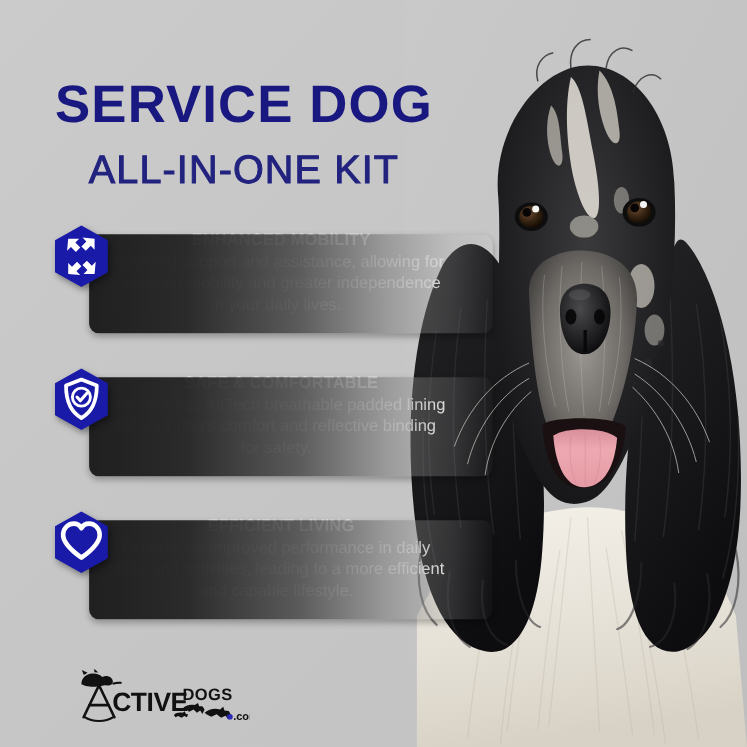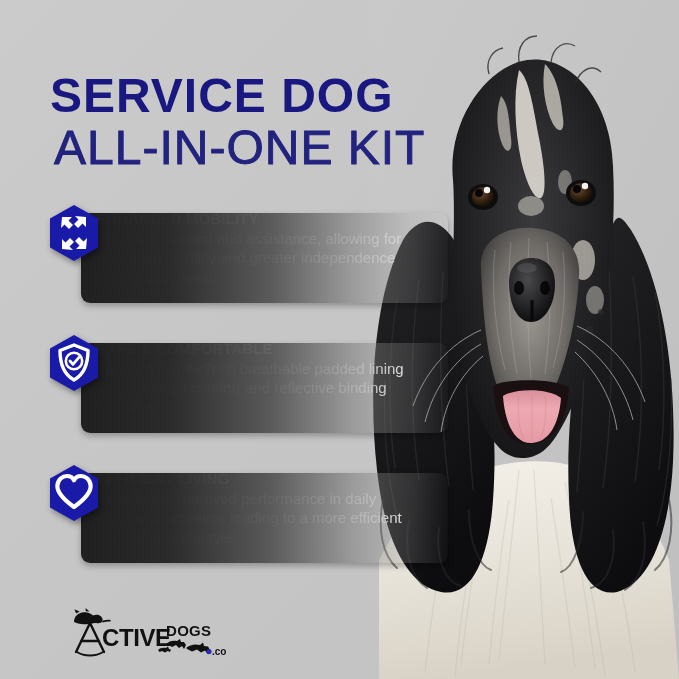--- a/index.html
+++ b/index.html
@@ -14,6 +14,7 @@
     width:679px;height:679px;
     background:linear-gradient(135deg,#cbcbcb 0%,#c6c6c6 45%,#c2c2c2 100%);
     overflow:hidden;
+    text-align:center;
   }
 
   

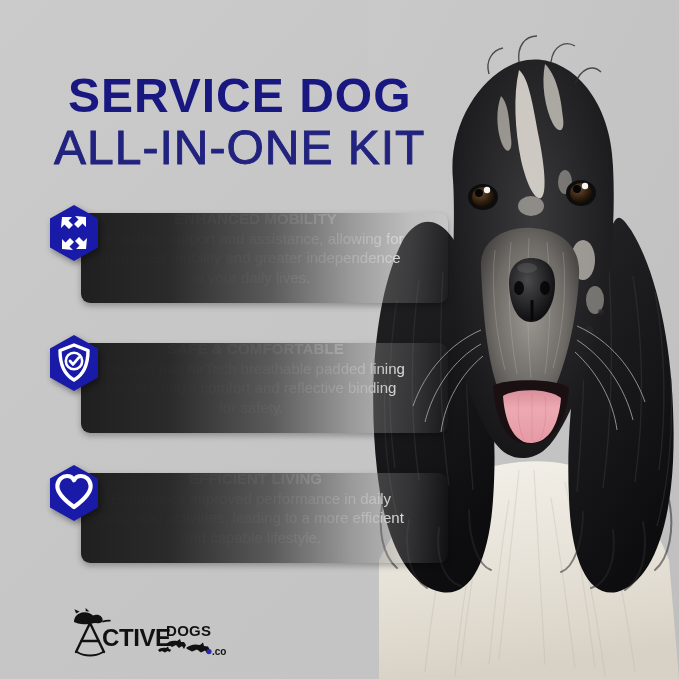--- a/index.html
+++ b/index.html
@@ -37,8 +37,8 @@
     white-space:nowrap;
   }
   .title-2{
-    font-size:48px;font-weight:400;letter-spacing:1.0px;
-    color:#22227f;line-height:1.04;margin:4px;
+    font-size:36px;font-weight:400;letter-spacing:1.0px;
+    color:#22227f;line-height:1.04;margin:16px;
     -webkit-text-stroke:0.9px #22227f;
     white-space:nowrap;
   }

